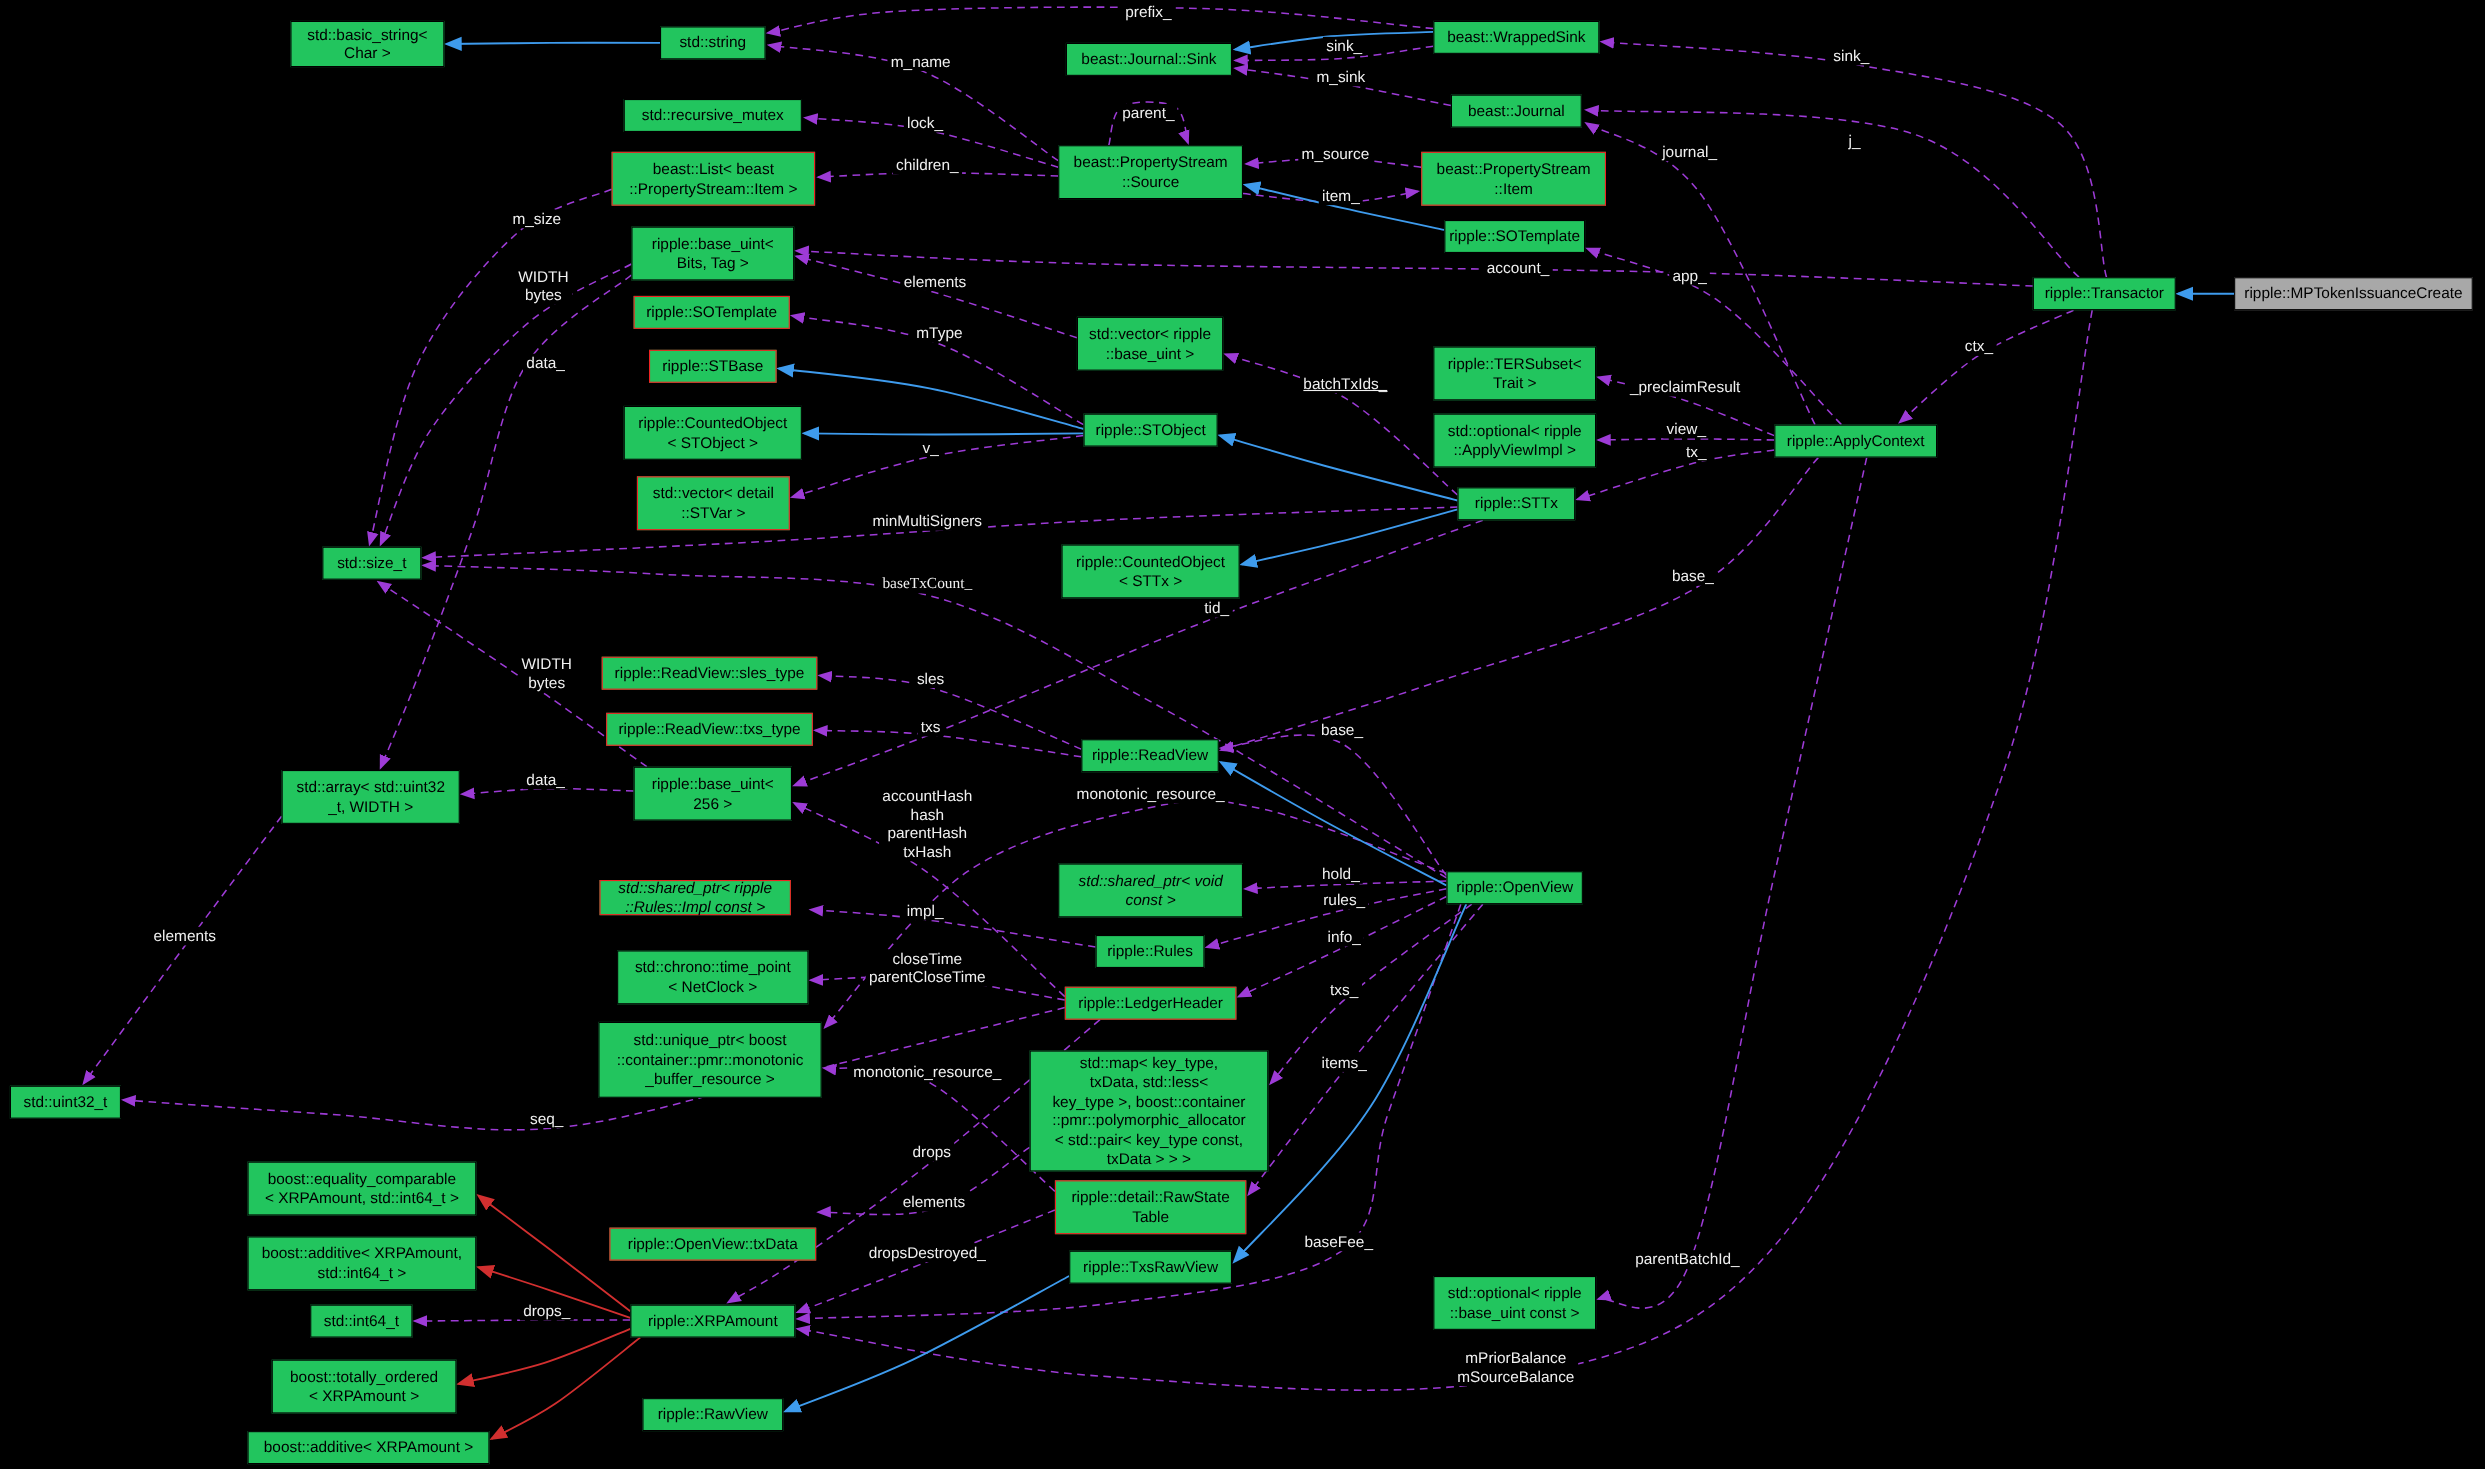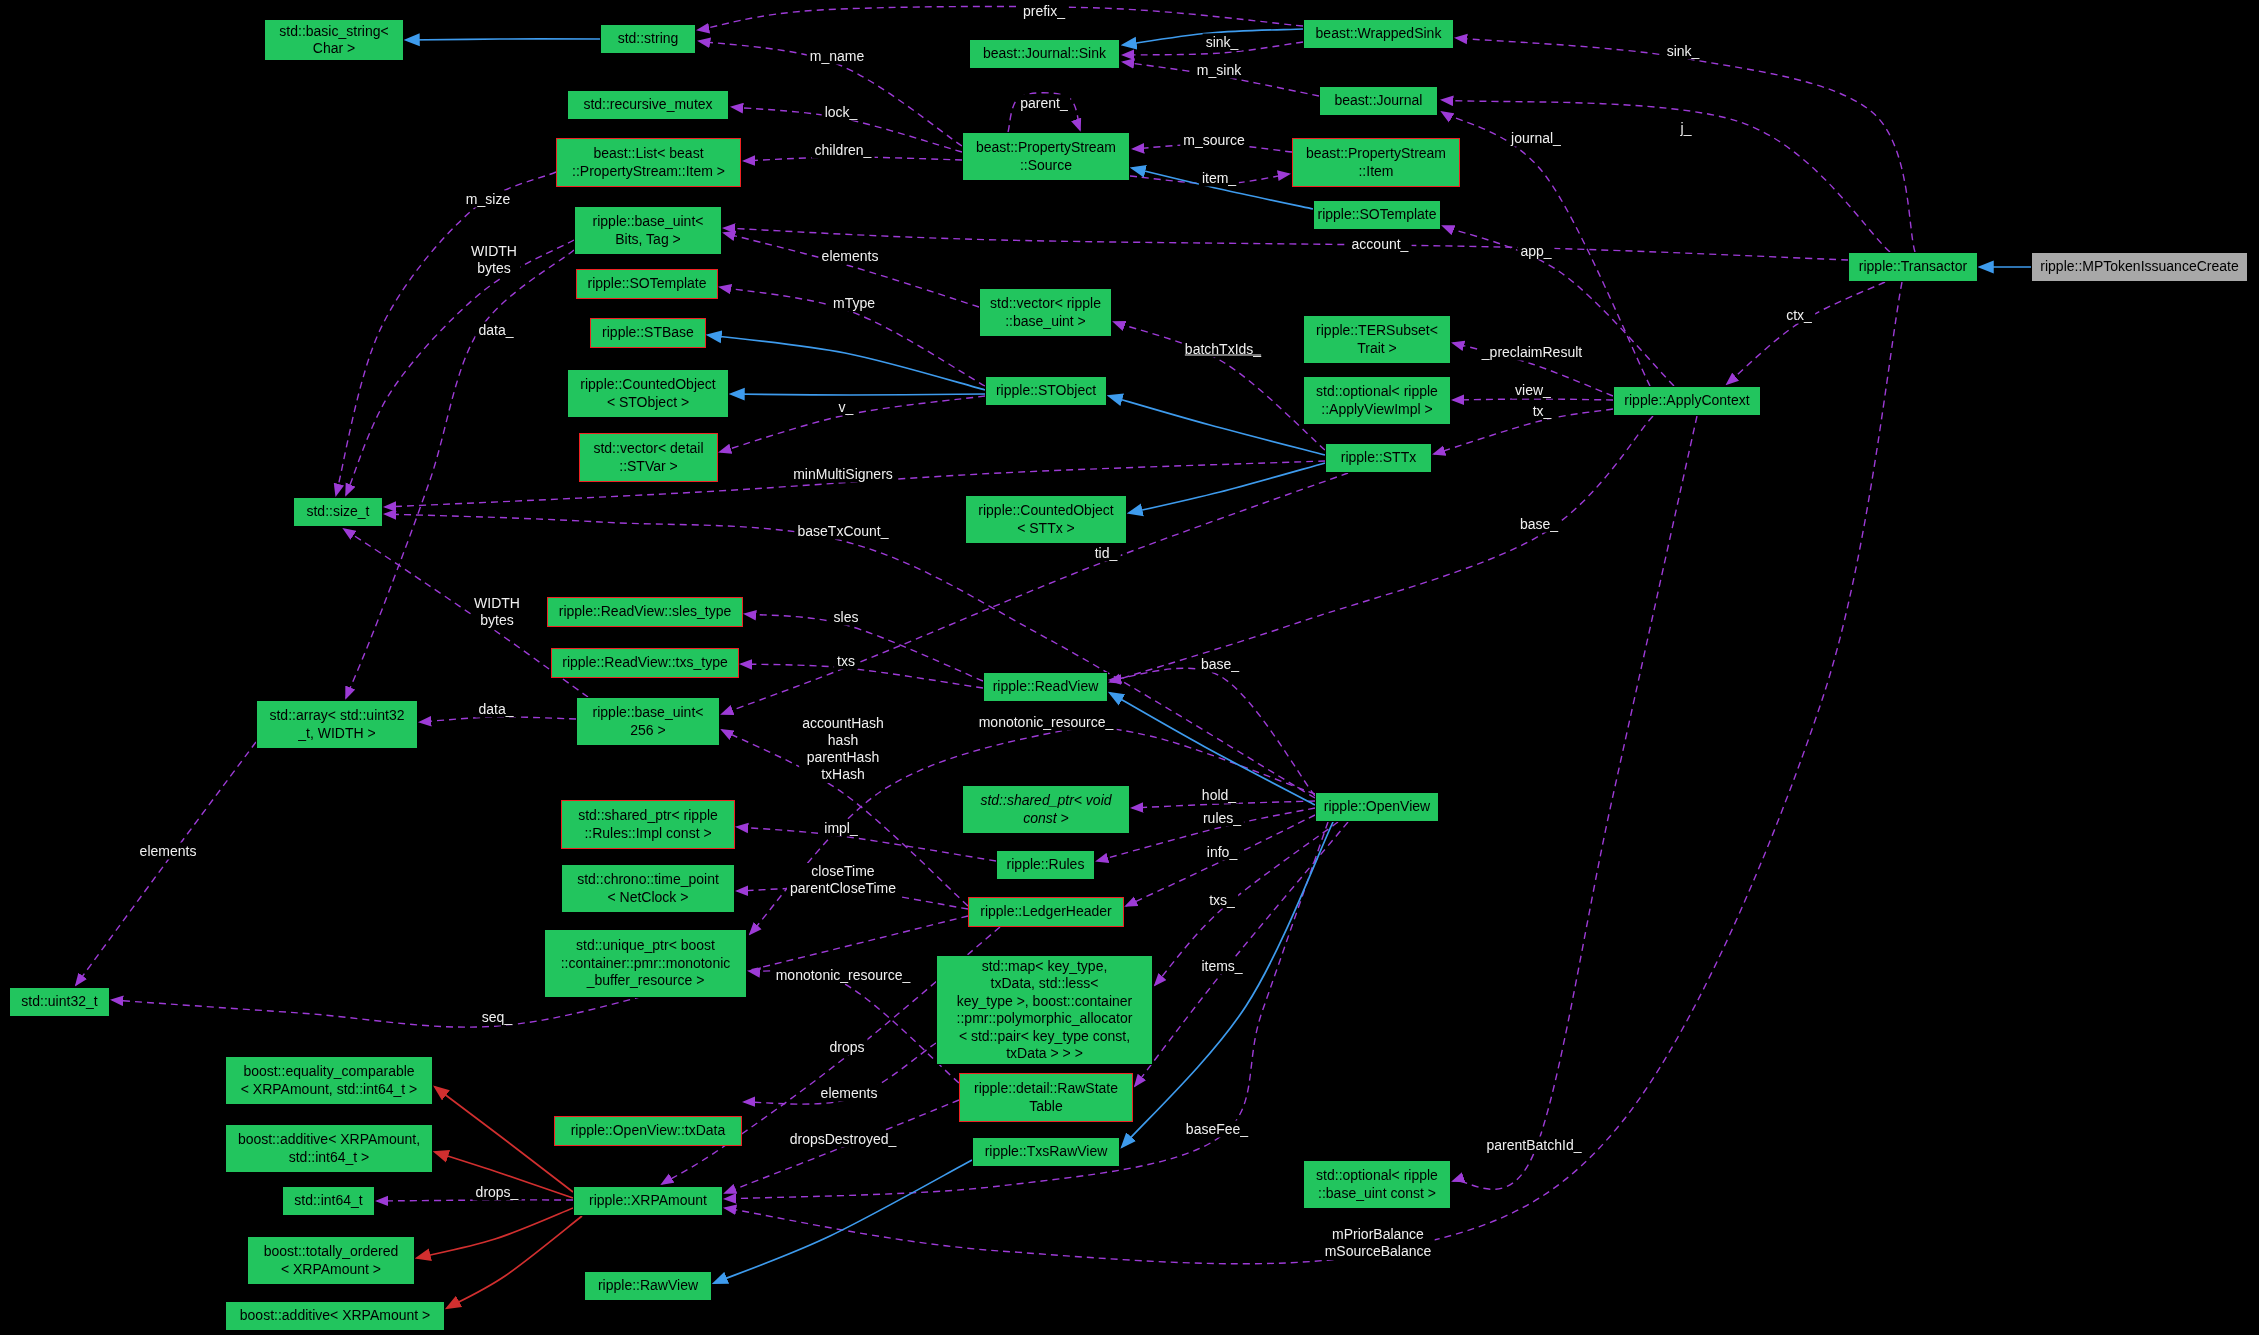--- a/index.html
+++ b/index.html
@@ -204,7 +204,7 @@
     <div class="edge-label" style="left: 1536px; top: 251px;">app_</div>
     <div class="edge-label" style="left: 846px; top: 407px;">v_</div>
     <div class="edge-label" style="left: 843px; top: 474px;">minMultiSigners</div>
-    <div class="edge-label" style="left: 843px; top: 531px;">baseTxCount_</div>
+    <div class="edge-label" style="left: 843px; top: 531px; font-family: Liberation Serif, serif;">baseTxCount_</div>
     <div class="edge-label" style="left: 1106px; top: 553px;">tid_</div>
     <div class="edge-label" style="left: 1539px; top: 524px;">base_</div>
     <div class="edge-label" style="left: 1799px; top: 315px;">ctx_</div>

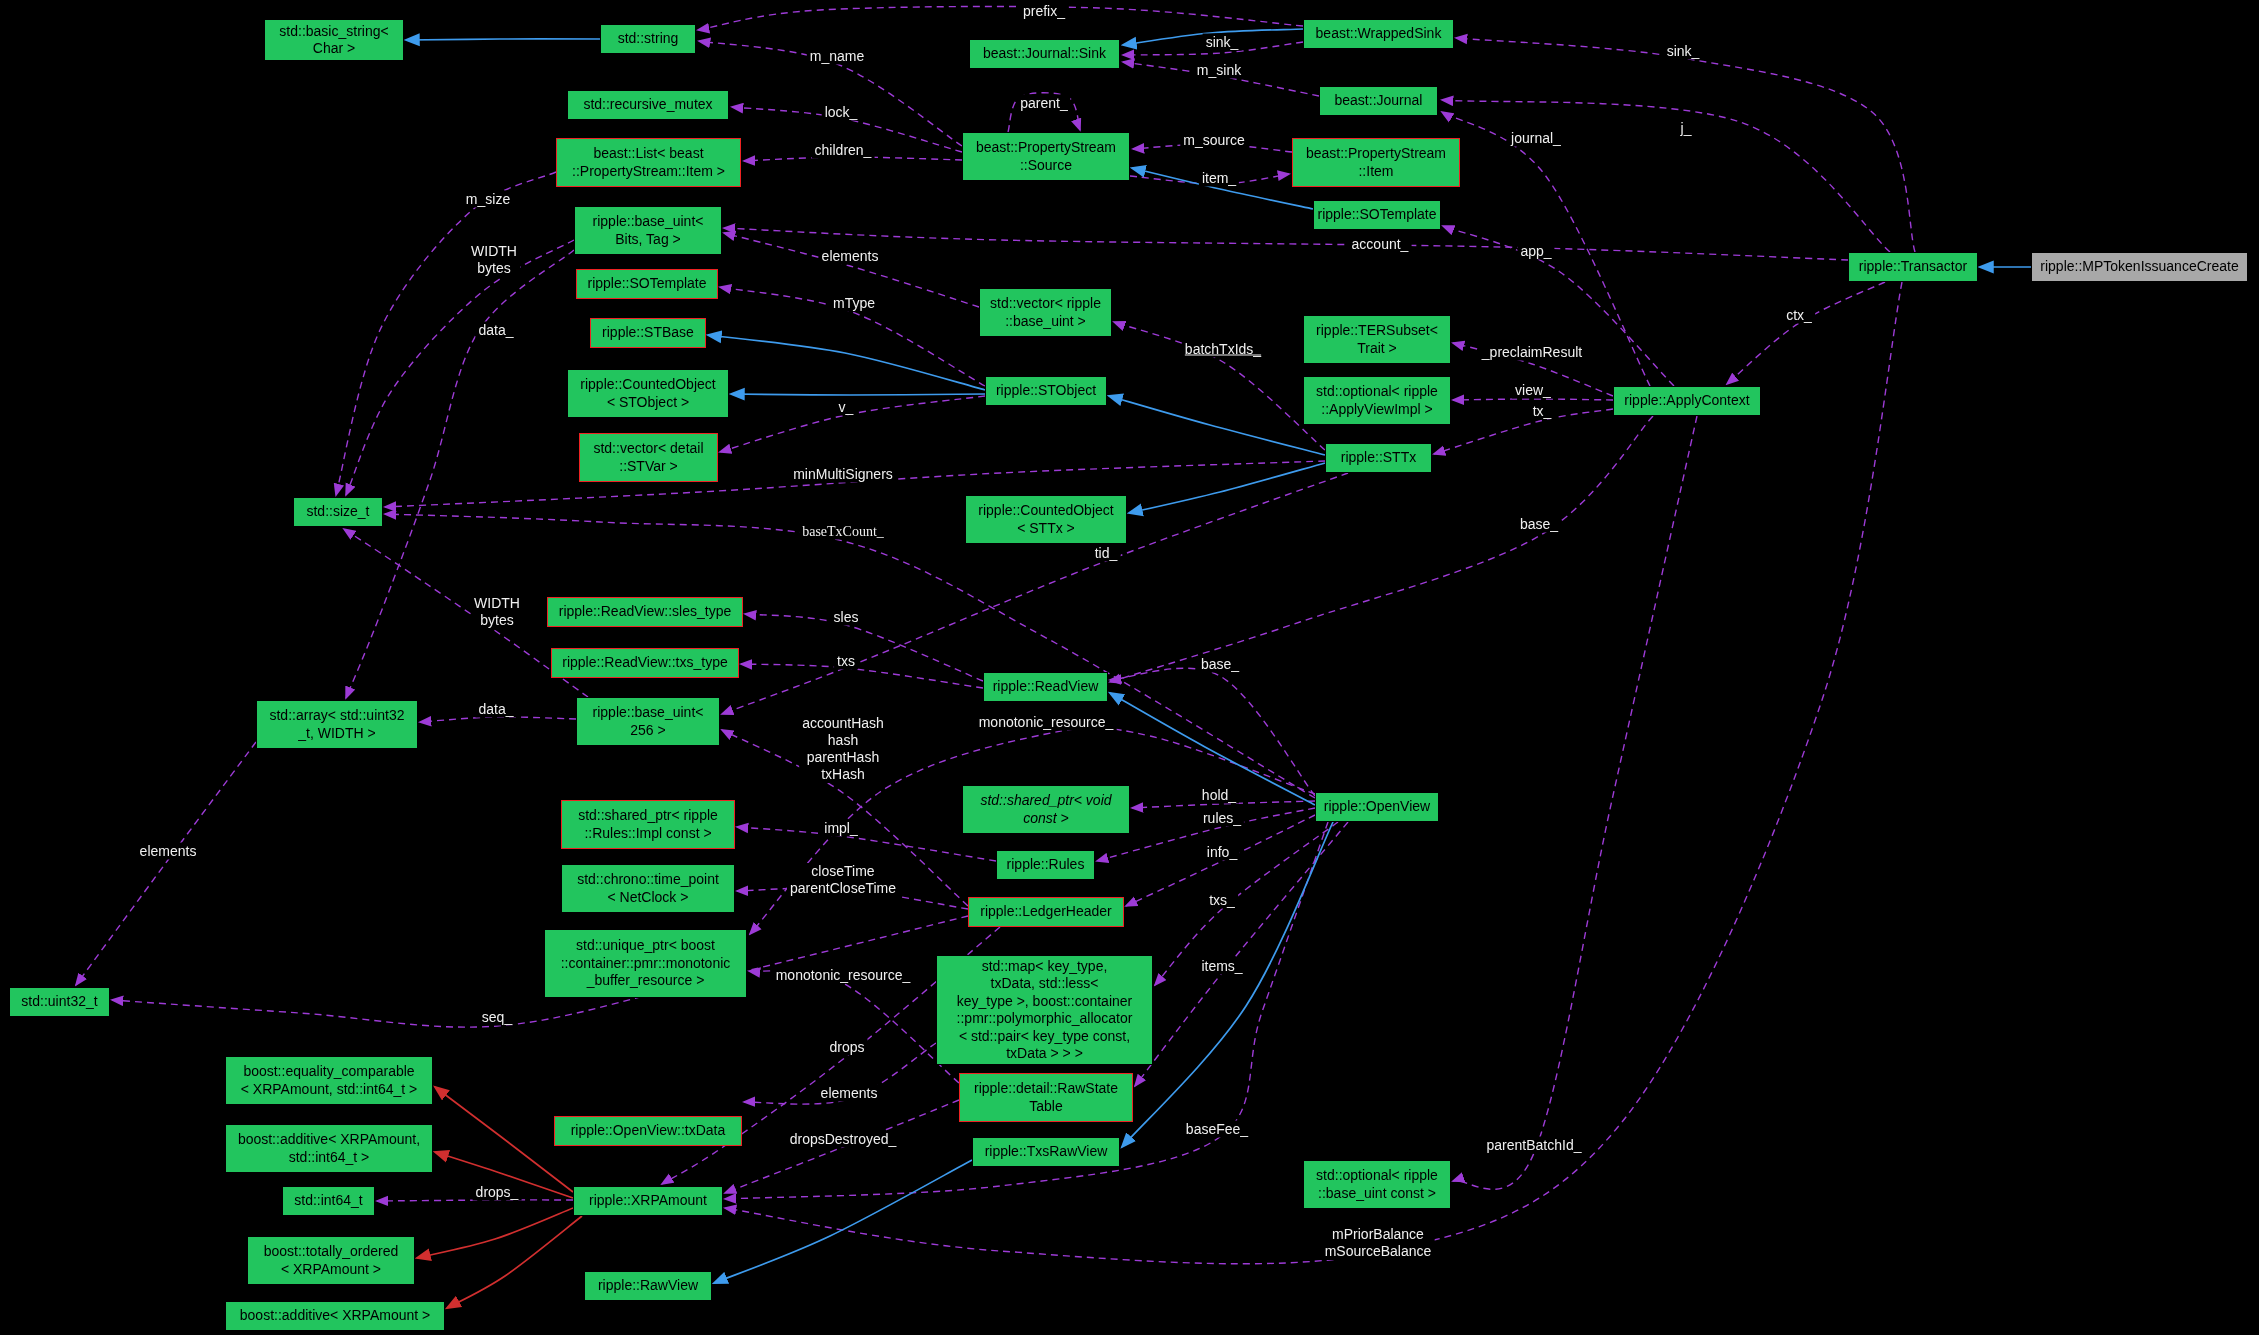--- a/index.html
+++ b/index.html
@@ -147,7 +147,7 @@
     <div class="node" style="left: 962px; top: 785px; width: 168px; height: 49px; font-style: italic;">std::shared_ptr&lt; void
 const &gt;</div>
     <div class="node" style="left: 1315px; top: 792px; width: 124px; height: 30px;">ripple::OpenView</div>
-    <div class="node red" style="left: 561px; top: 800px; width: 174px; height: 49px;">std::shared_ptr&lt; ripple
+    <div class="node red" style="left: 545px; top: 800px; width: 174px; height: 32px; font-style: italic;">std::shared_ptr&lt; ripple
 ::Rules::Impl const &gt;</div>
     <div class="node" style="left: 996px; top: 850px; width: 99px; height: 30px;">ripple::Rules</div>
     <div class="node" style="left: 561px; top: 864px; width: 174px; height: 49px;">std::chrono::time_point

